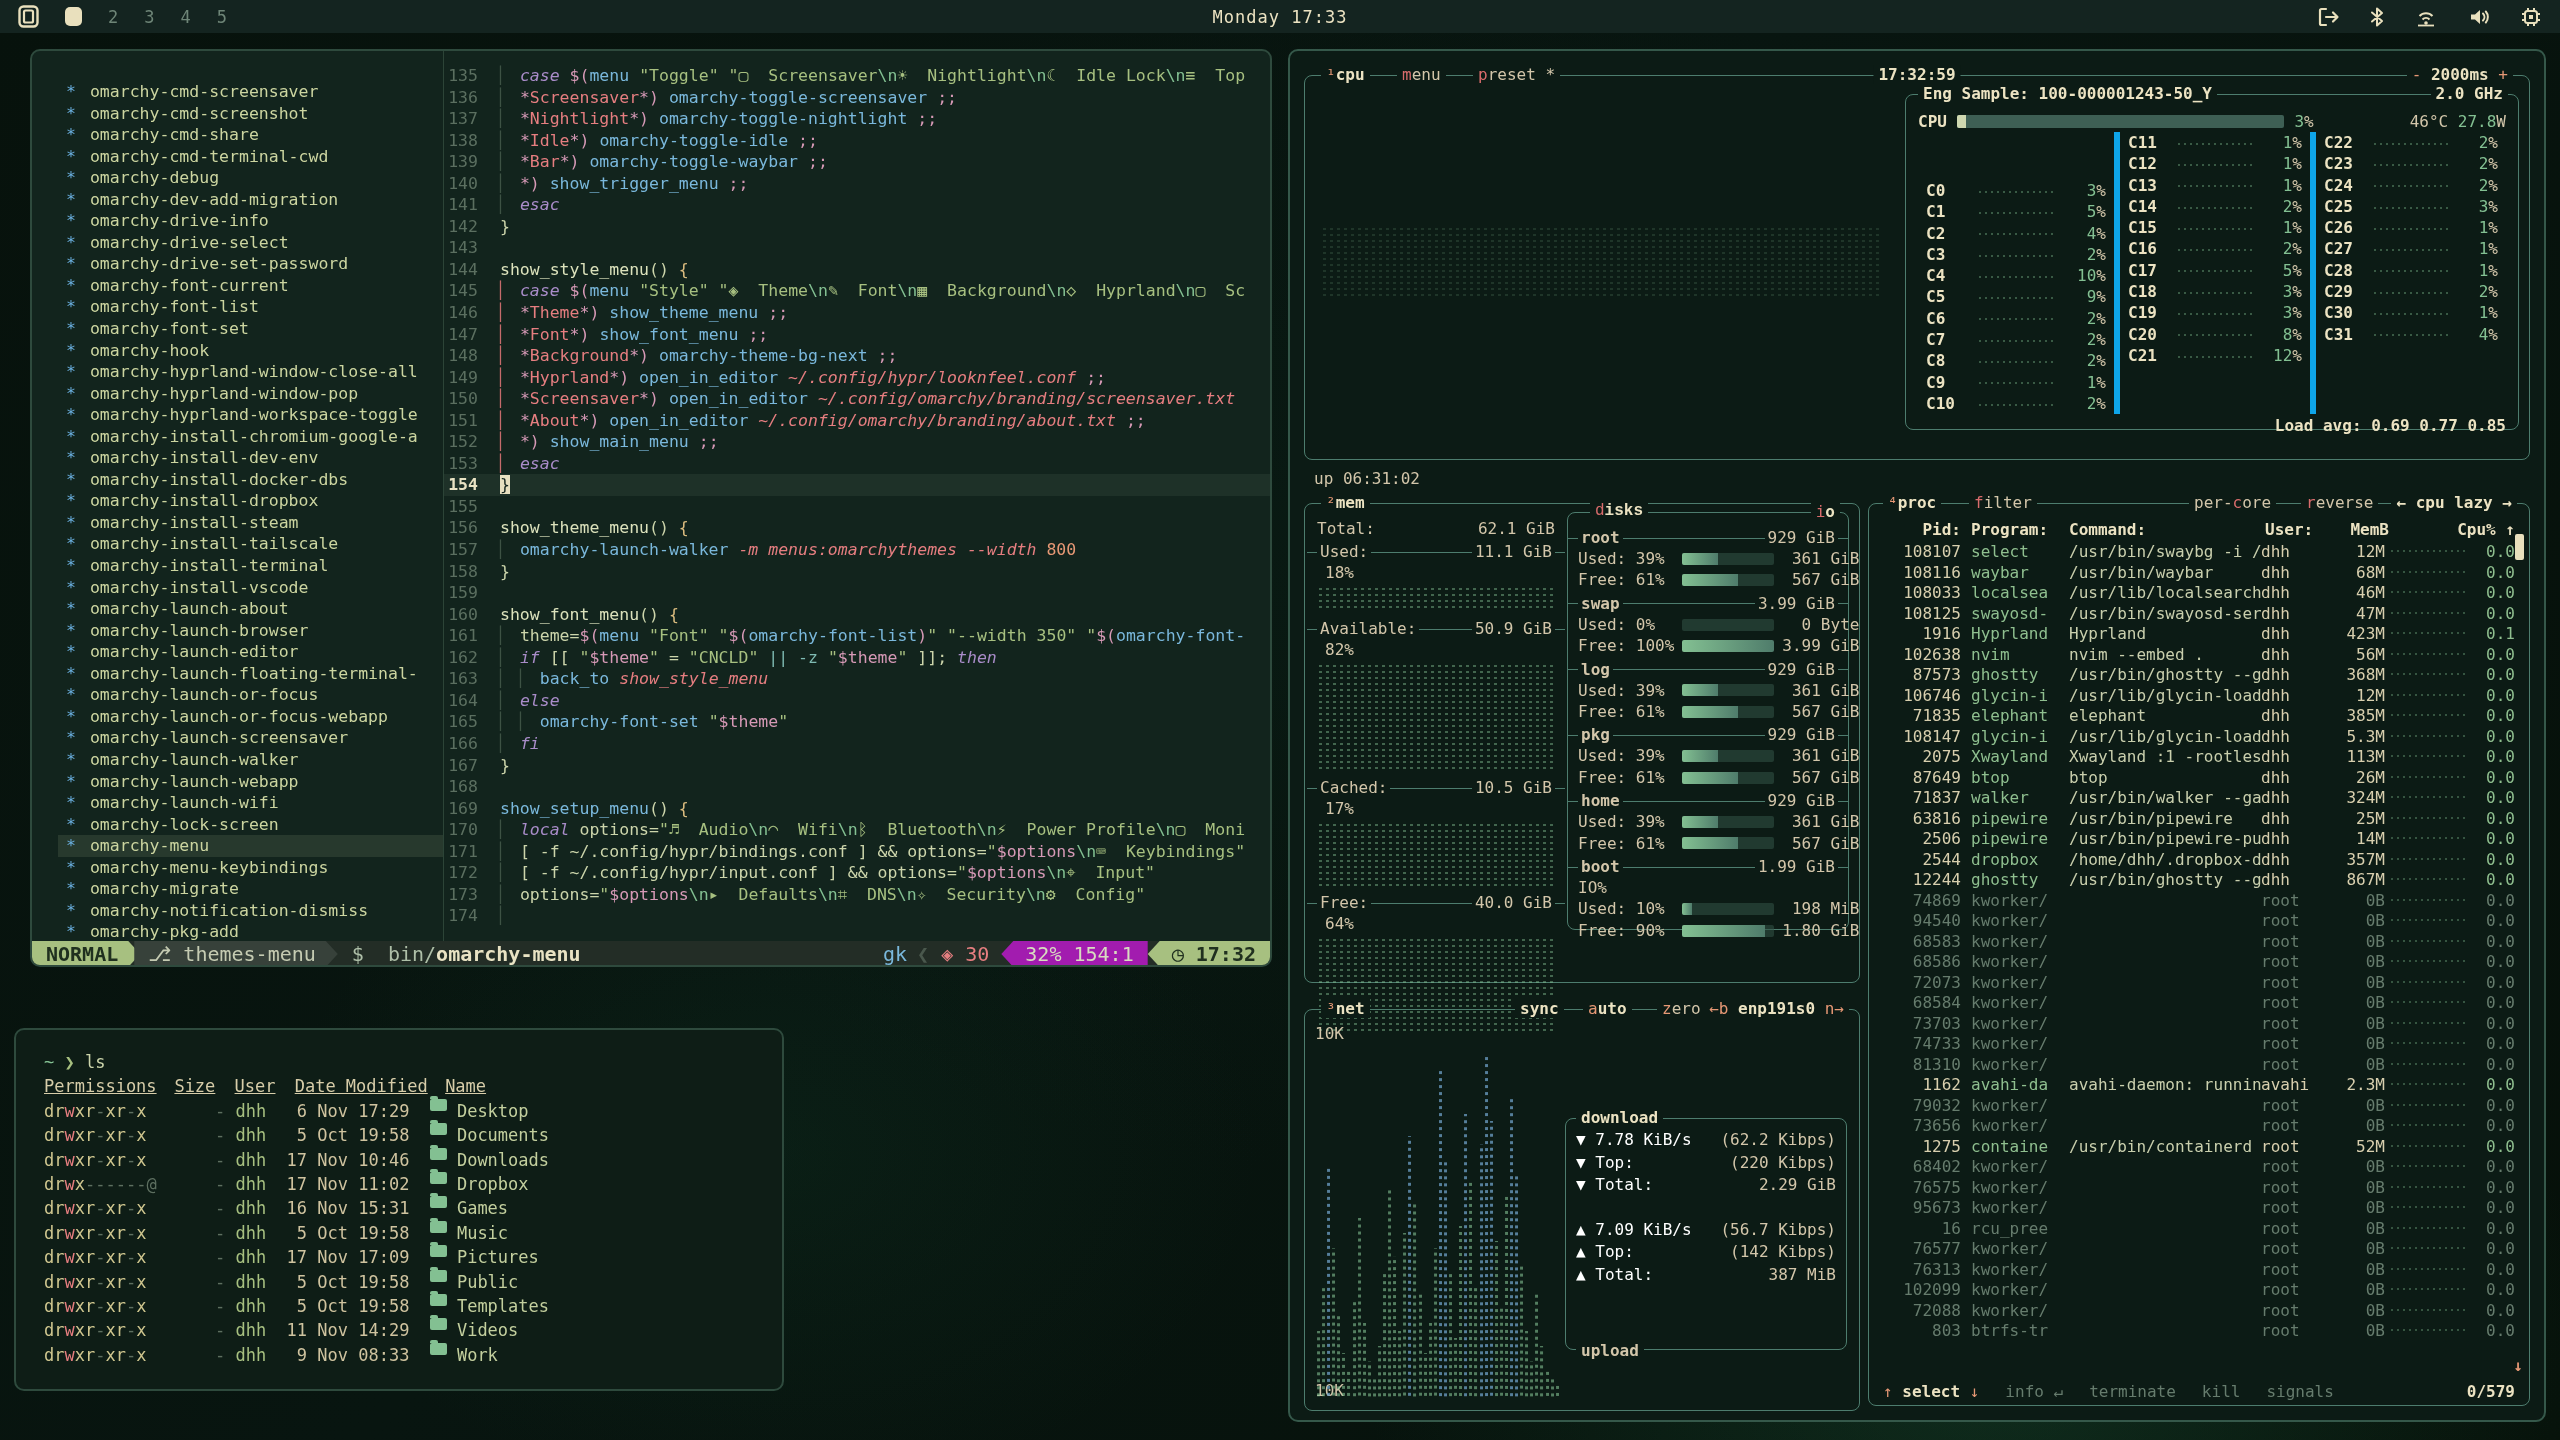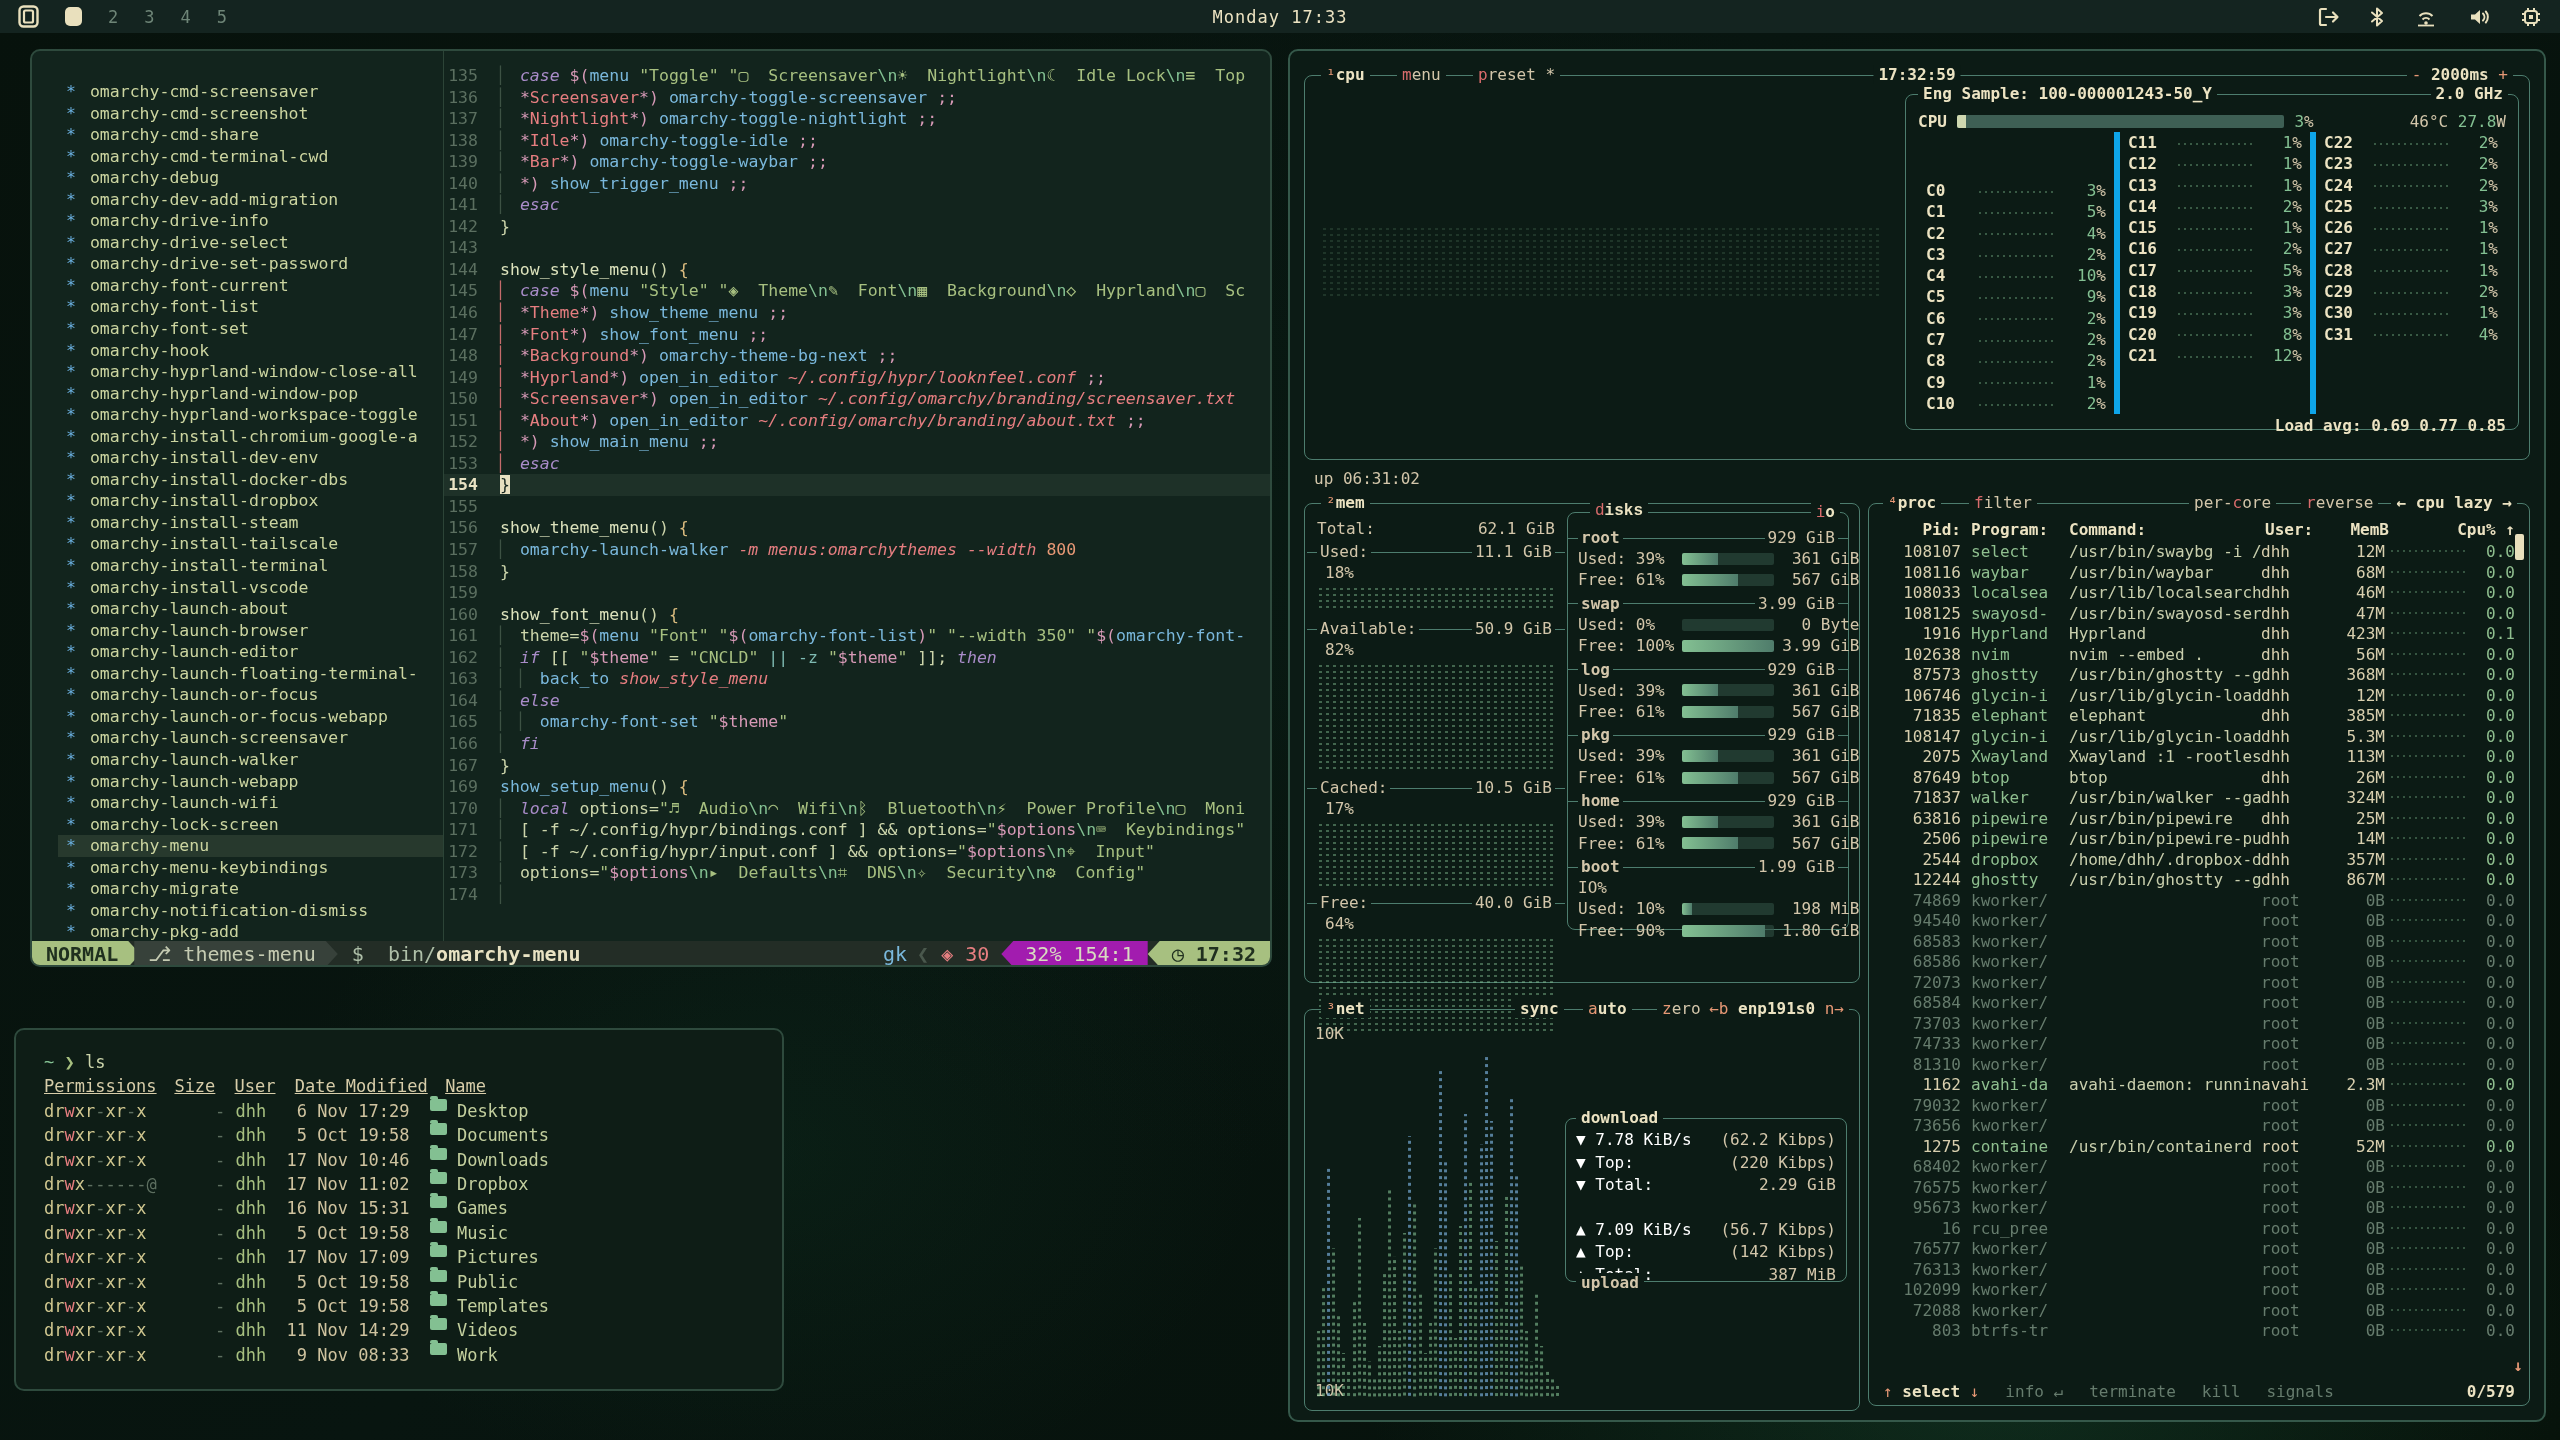--- a/index.html
+++ b/index.html
@@ -397,6 +397,7 @@
           <div class="cline"><span class="ln">165</span><span><span class="sg-gbar">▏</span><span class="sg-t"> </span><span class="sg-gbar">▏</span><span class="sg-t"> </span><span class="sg-cmd">omarchy-font-set</span><span class="sg-t"> </span><span class="sg-st">"</span><span class="sg-va">$theme</span><span class="sg-st">"</span></span></div>
           <div class="cline"><span class="ln">166</span><span><span class="sg-gbar">▏</span><span class="sg-t"> </span><span class="sg-kw">fi</span></span></div>
           <div class="cline"><span class="ln">167</span><span><span class="sg-t">}</span></span></div>
+          <div class="cline"><span class="ln">168</span><span></span></div>
           <div class="cline"><span class="ln">169</span><span><span class="sg-cmd">show_setup_menu</span><span class="sg-t">() </span><span class="sg-br">{</span></span></div>
           <div class="cline"><span class="ln">170</span><span><span class="sg-gbar">▏</span><span class="sg-t"> </span><span class="sg-kw">local</span><span class="sg-t"> options=</span><span class="sg-st">"♬  Audio</span><span class="sg-es">\n</span><span class="sg-st">◠  Wifi</span><span class="sg-es">\n</span><span class="sg-st">ᛒ  Bluetooth</span><span class="sg-es">\n</span><span class="sg-st">⚡  Power Profile</span><span class="sg-es">\n</span><span class="sg-st">▢  Moni</span></span></div>
           <div class="cline"><span class="ln">171</span><span><span class="sg-gbar">▏</span><span class="sg-t"> </span><span class="sg-t">[ -f ~/.config/hypr/bindings.conf ] </span><span class="sg-t">&amp;&amp; options=</span><span class="sg-st">"</span><span class="sg-va">$options</span><span class="sg-es">\n</span><span class="sg-st">⌨  Keybindings"</span></span></div>

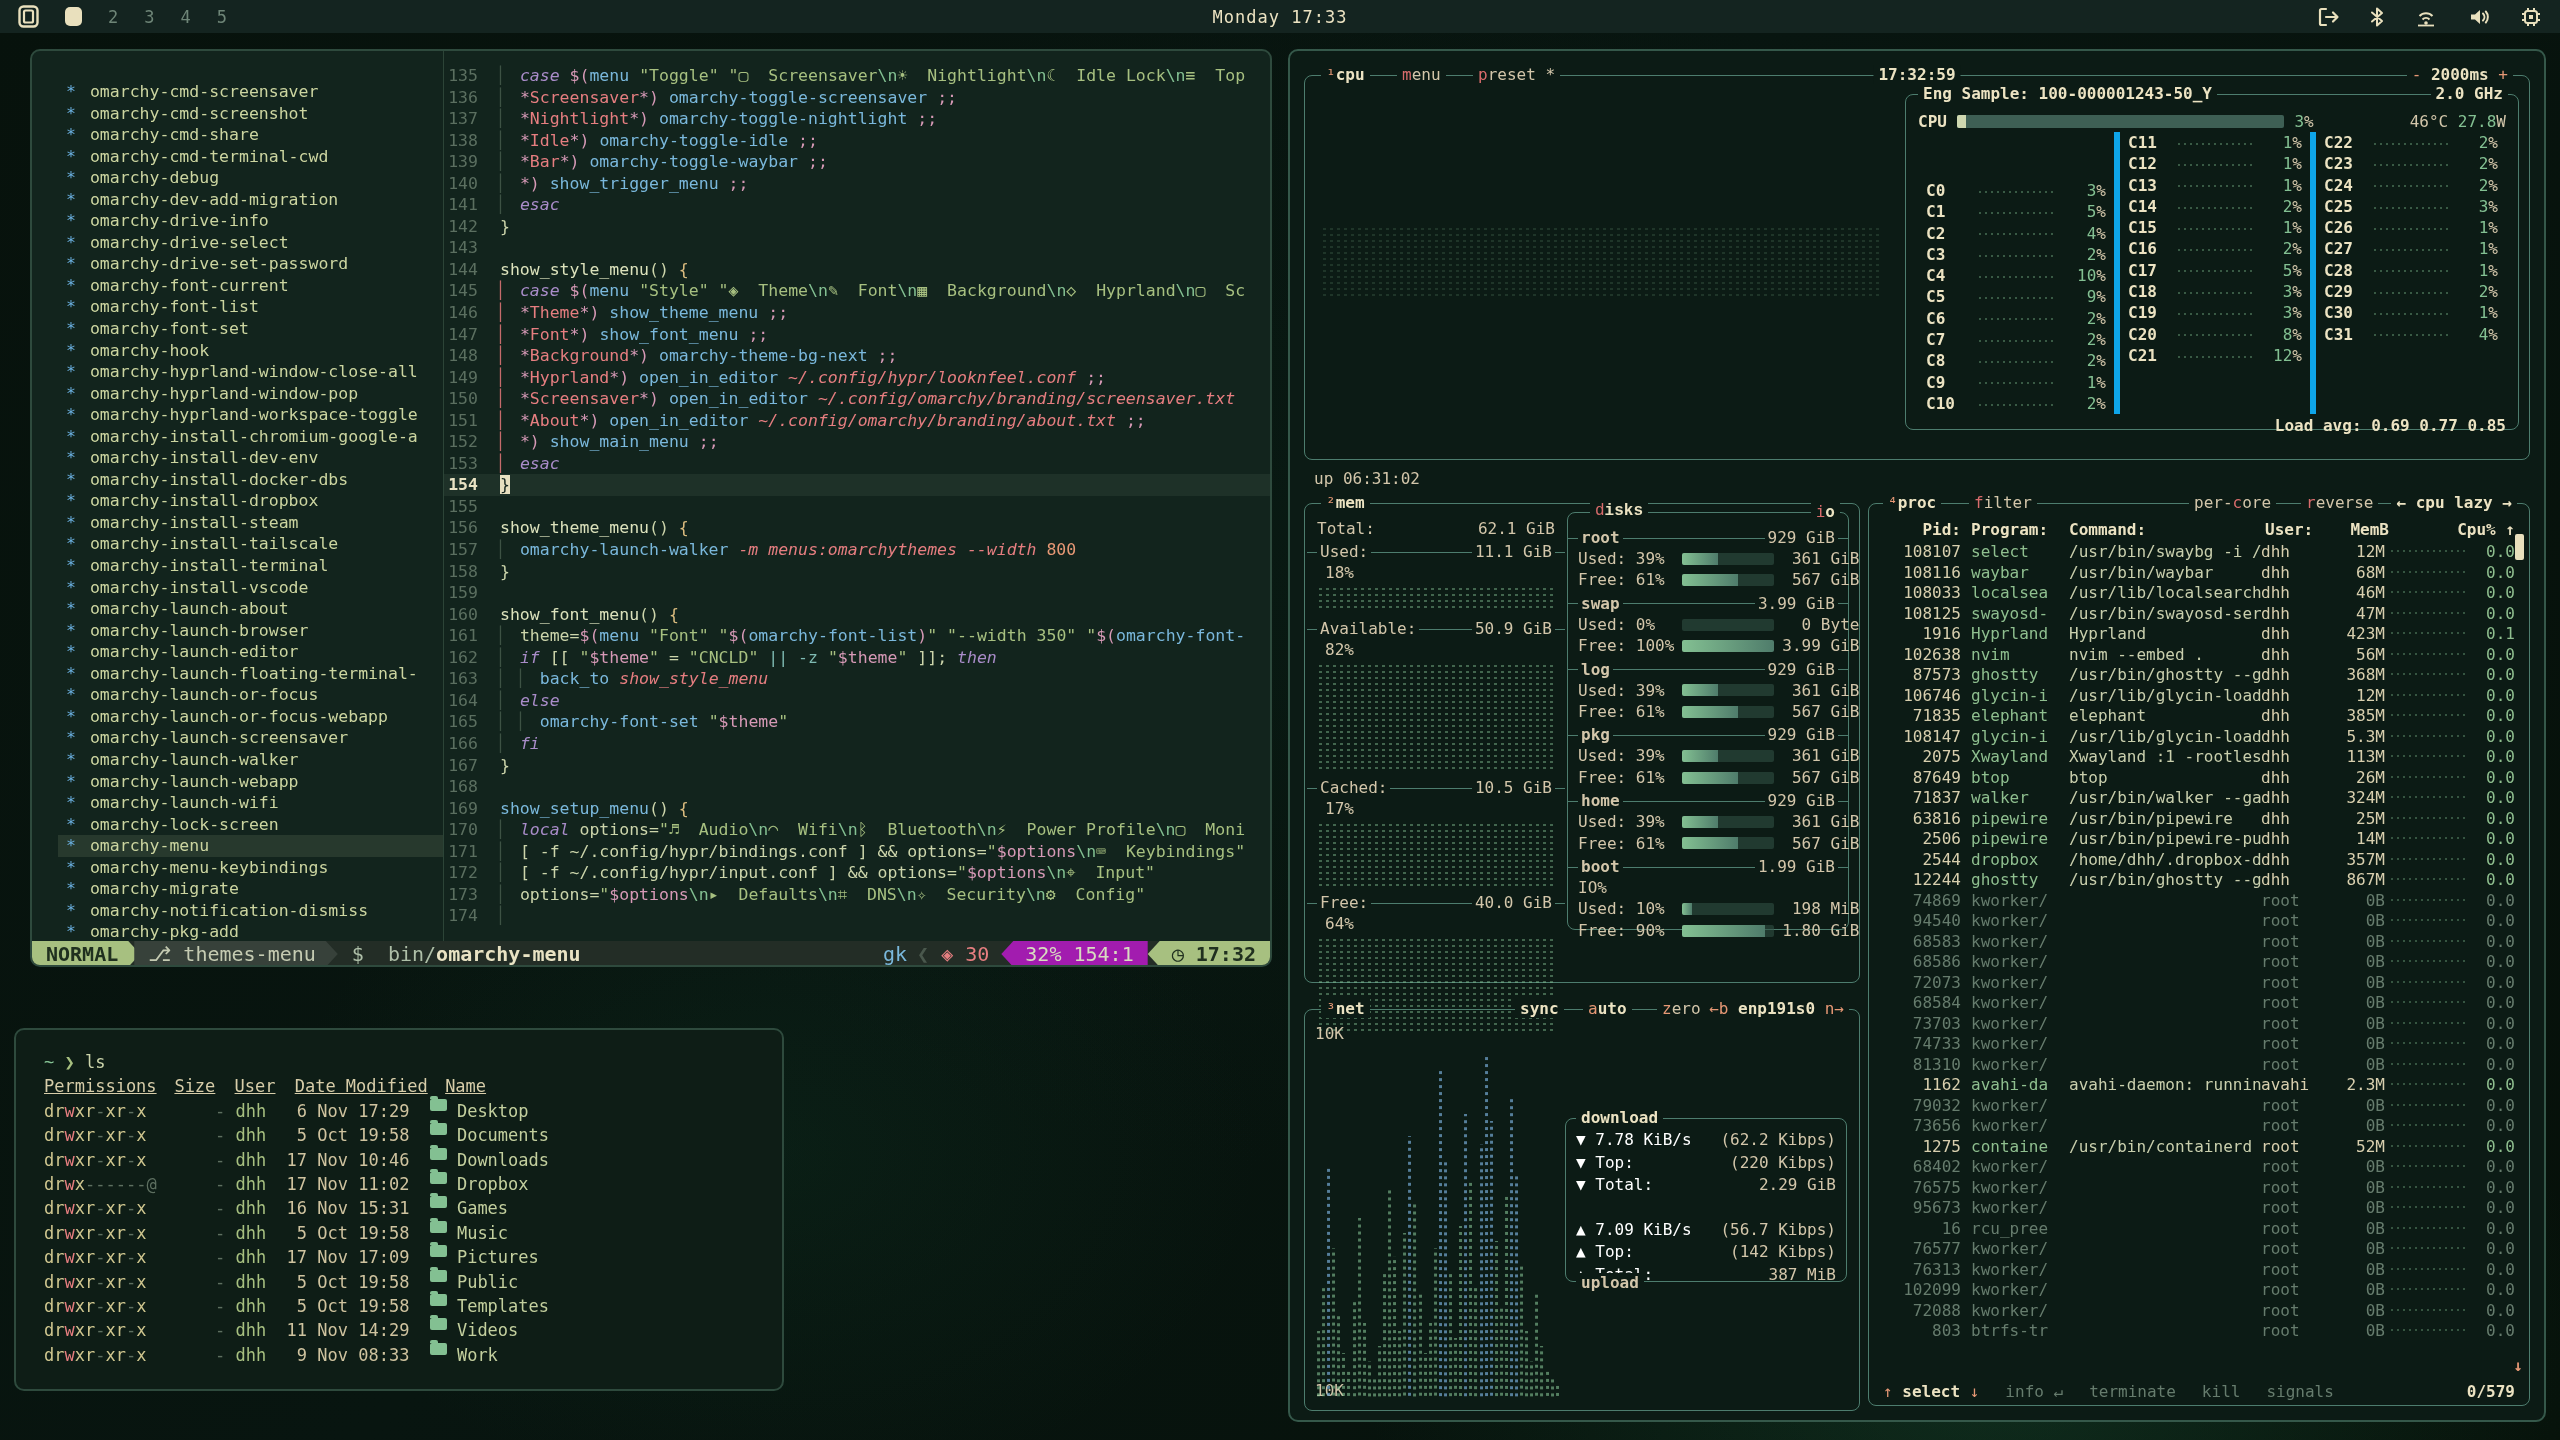--- a/index.html
+++ b/index.html
@@ -771,7 +771,7 @@
           <div class="nbar" style="height: 4%; --bc: rgba(131,192,146,.6);"></div>
         </div>
 
-      <div class="bbox" style="right:12px;top:108px;width:282px;height:164px;text-align:right;">
+      <div class="bbox" style="right:12px;top:108px;width:282px;height:232px;text-align:right;">
         <div class="btab" style="left:10px;"><b>download</b></div>
         <div class="btab-bot" style="left:10px;"><b>upload</b></div>
         <div style="padding:10px 10px 0 10px;" id="dlstats">

